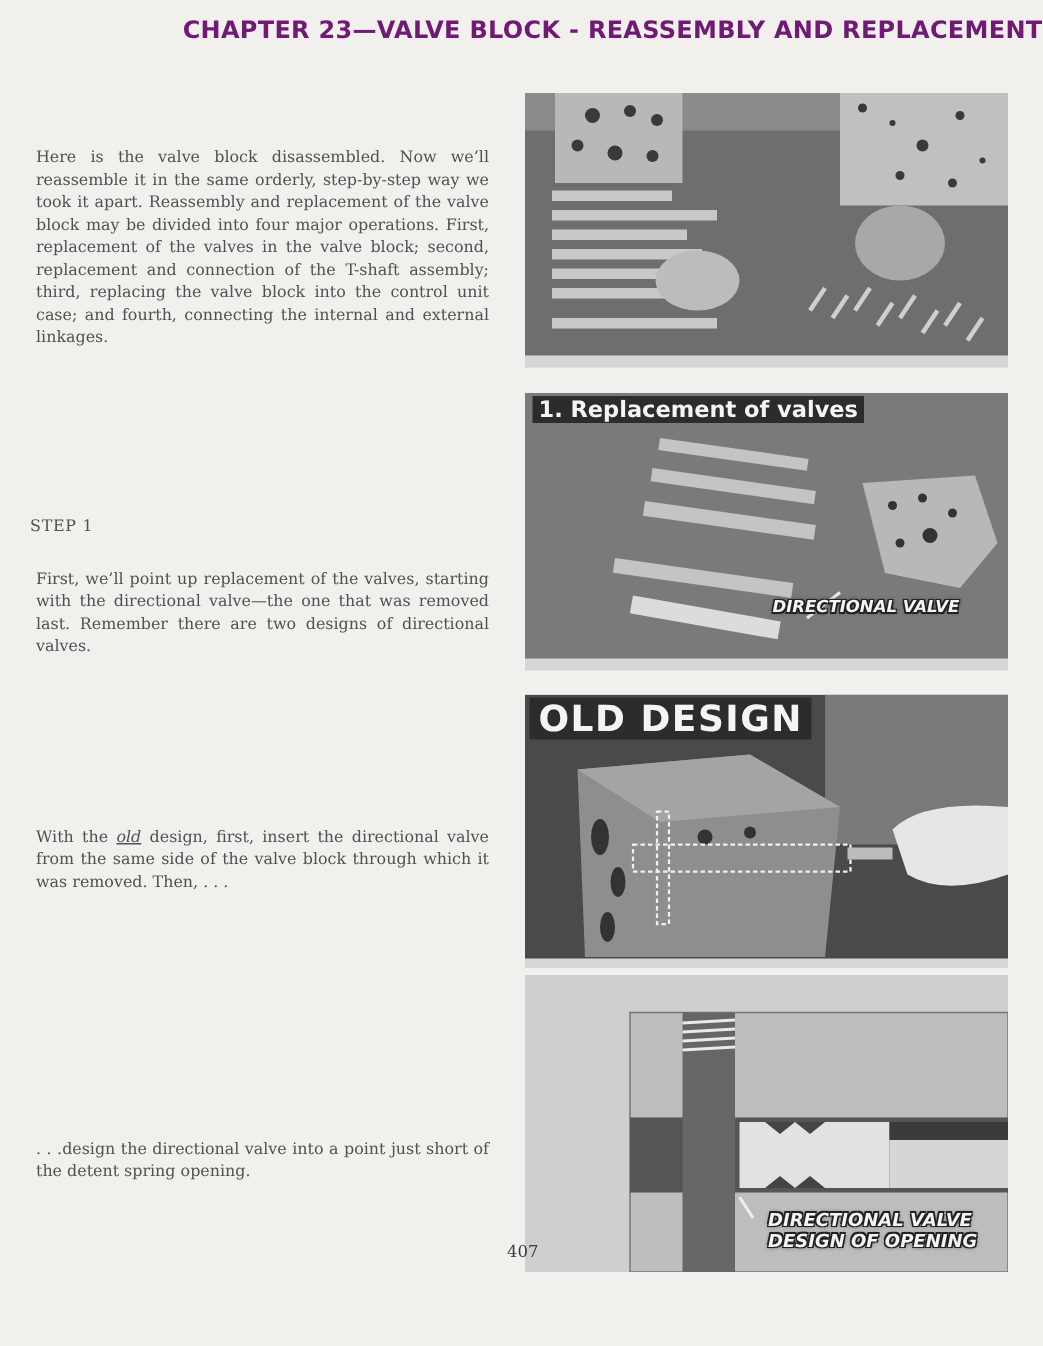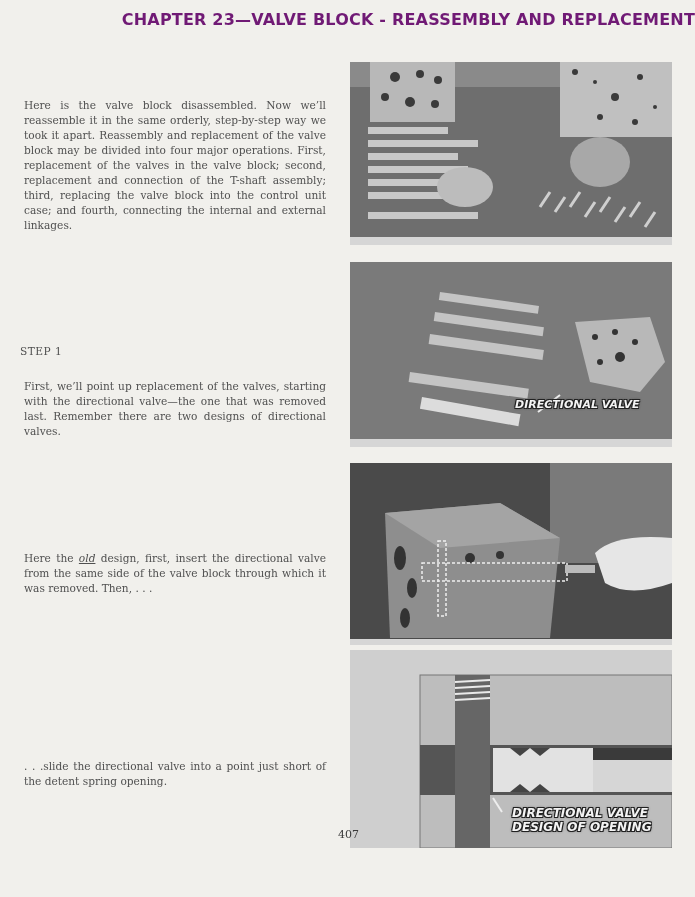--- a/index.html
+++ b/index.html
@@ -118,6 +118,7 @@
     <line x1="188" y1="150" x2="210" y2="133" stroke="#eee" stroke-width="2"></line>
     <rect x="0" y="177" width="322" height="8" fill="#d6d6d6"></rect>
   </svg>
+  <div class="caption-label cap-dark" style="left:5px;top:2px;font-size:15px;">1. Replacement of valves</div>
   <div class="caption-label cap-shadow" style="left:165px;top:136px;font-size:11px;">DIRECTIONAL VALVE</div>
 </div>
 

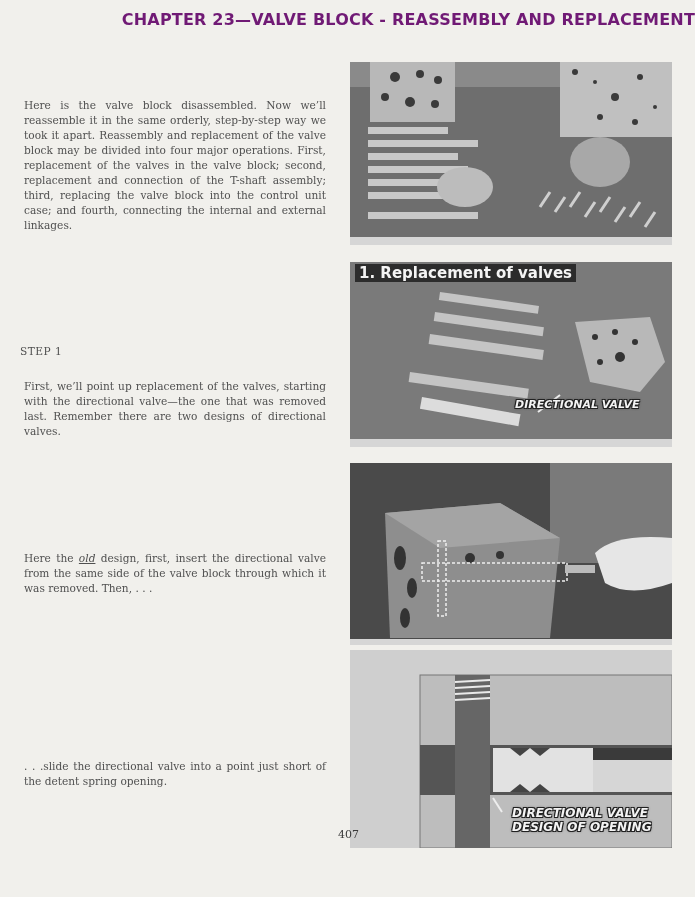--- a/index.html
+++ b/index.html
@@ -143,6 +143,7 @@
     <path d="M245,90 Q265,70 322,75 L322,120 Q280,135 255,120 Z" fill="#e6e6e6"></path>
     <rect x="0" y="176" width="322" height="6" fill="#d6d6d6"></rect>
   </svg>
+  <div class="caption-label cap-dark" style="left:3px;top:2px;font-size:24px;letter-spacing:1px;padding:0 6px;">OLD DESIGN</div>
 </div>
 
 <div class="photo" style="top:650px;height:198px;">

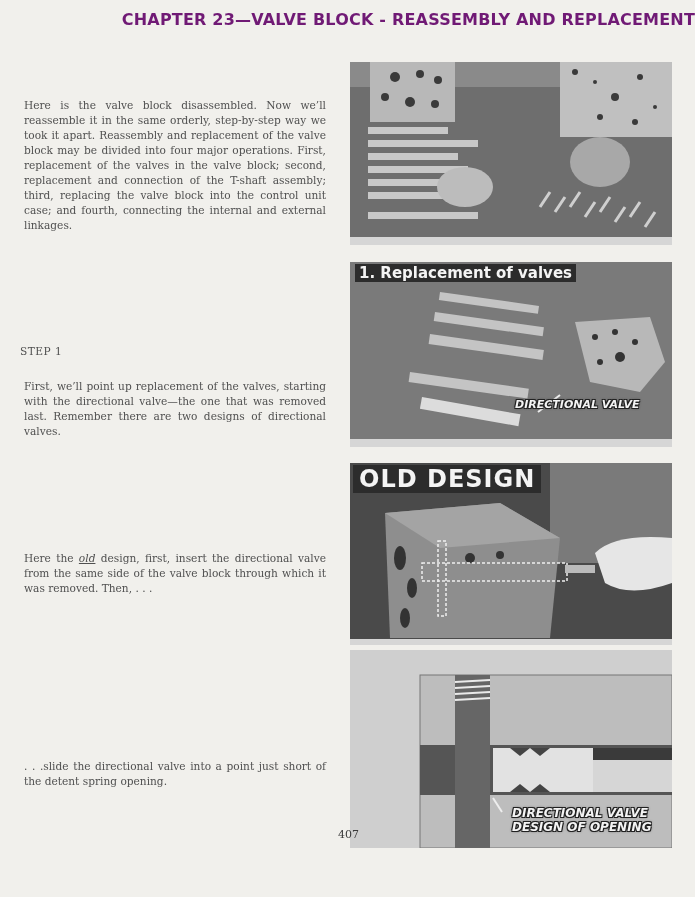--- a/index.html
+++ b/index.html
@@ -45,7 +45,7 @@
 
 <p class="para" style="top:375px;">First, we’ll point up replacement of the valves, starting with the directional valve—the one that was removed last. Remember there are two designs of directional valves.</p>
 
-<p class="para" style="top:547px;"><span>Here the </span><span class="u">old</span><span> design, first, insert the directional valve from the same side of the valve block through which it was removed. Then, . . .</span></p>
+<p class="para" style="top:547px;"><span>With the </span><span class="u">old</span><span> design, first, insert the directional valve from the same side of the valve block through which it was removed. Then, . . .</span></p>
 
 <p class="para" style="top:755px;">. . .slide the directional valve into a point just short of the detent spring opening.</p>
 

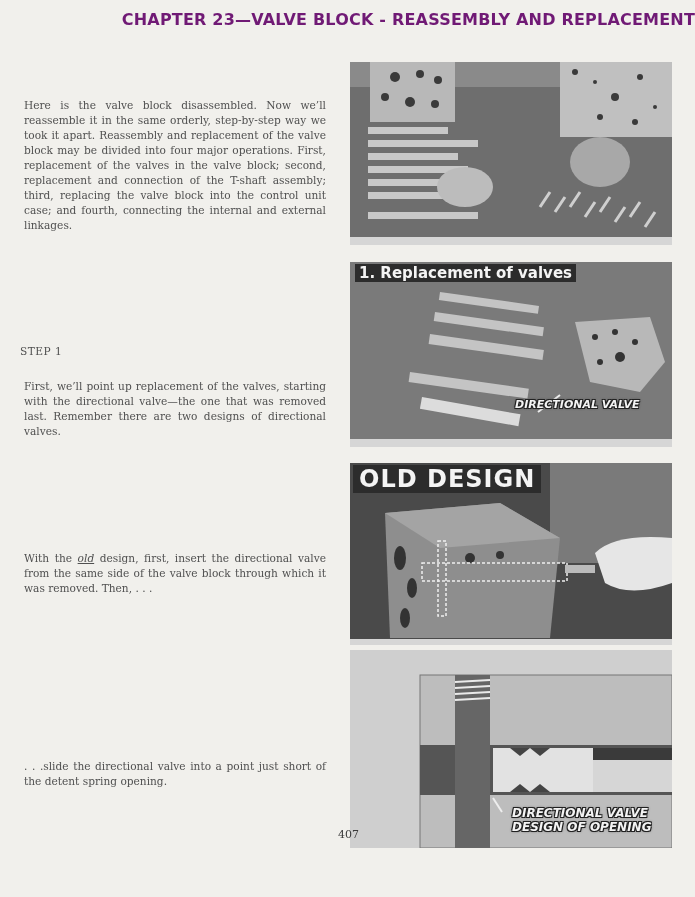--- a/index.html
+++ b/index.html
@@ -47,7 +47,7 @@
 
 <p class="para" style="top:547px;"><span>With the </span><span class="u">old</span><span> design, first, insert the directional valve from the same side of the valve block through which it was removed. Then, . . .</span></p>
 
-<p class="para" style="top:755px;">. . .slide the directional valve into a point just short of the detent spring opening.</p>
+<p class="para" style="top:755px;">. . .design the directional valve into a point just short of the detent spring opening.</p>
 
 <div class="photo" style="top:62px;height:183px;">
   <svg viewBox="0 0 322 183" preserveAspectRatio="none">

